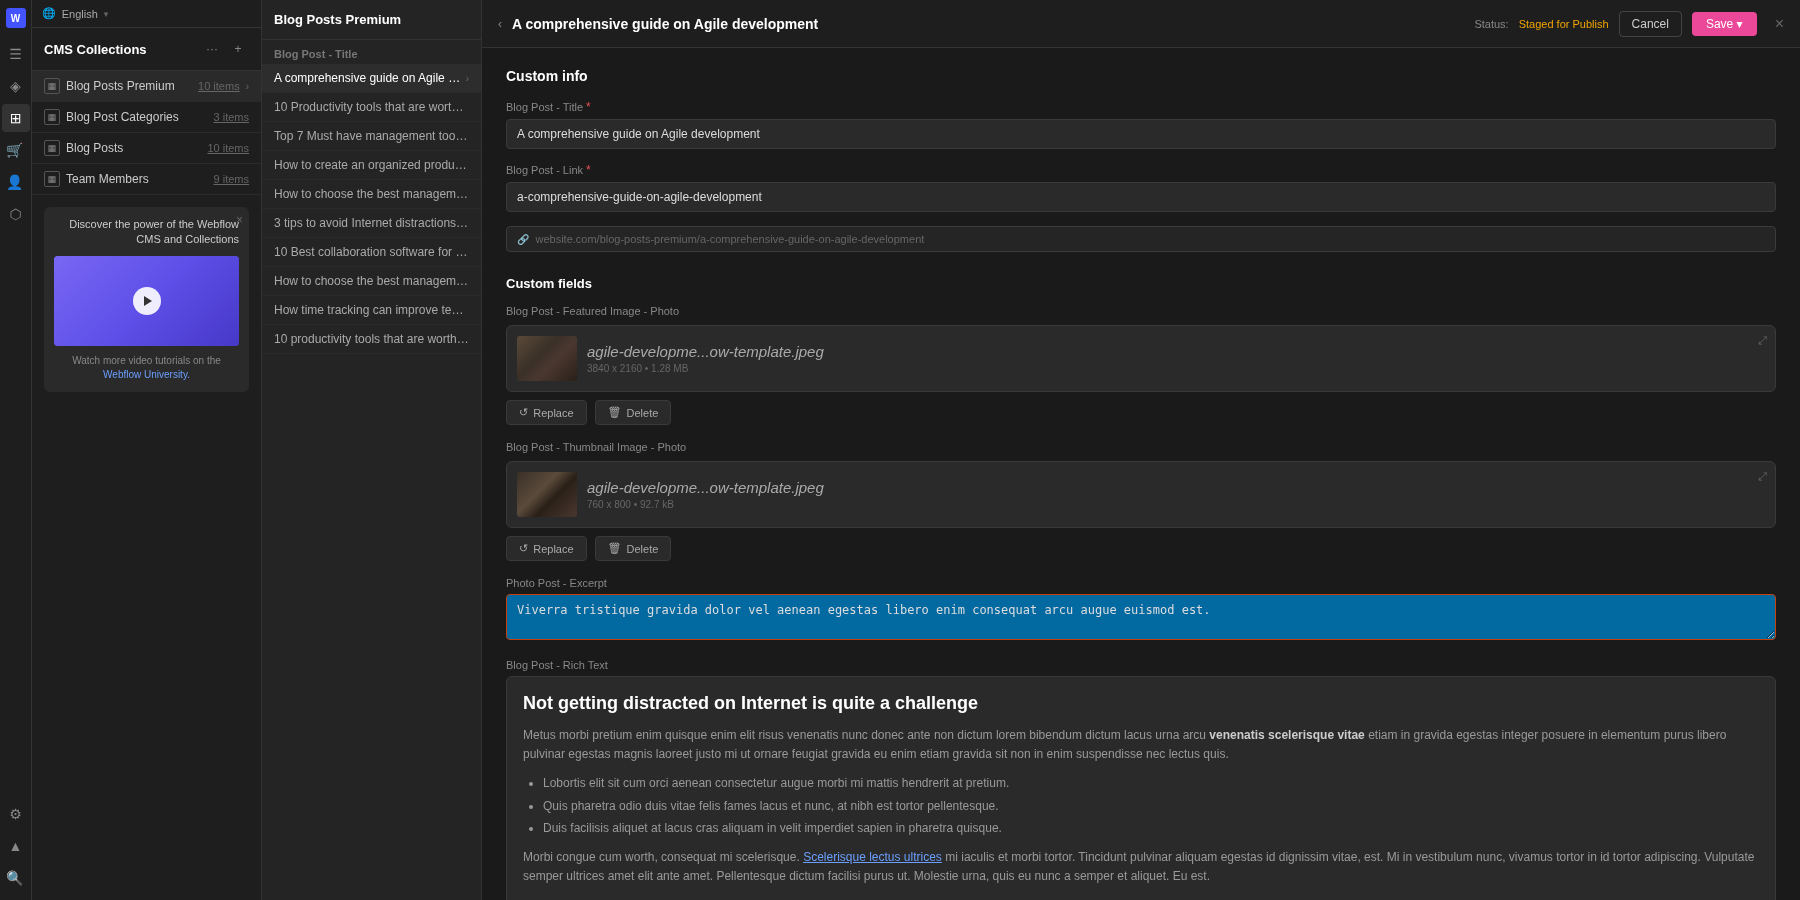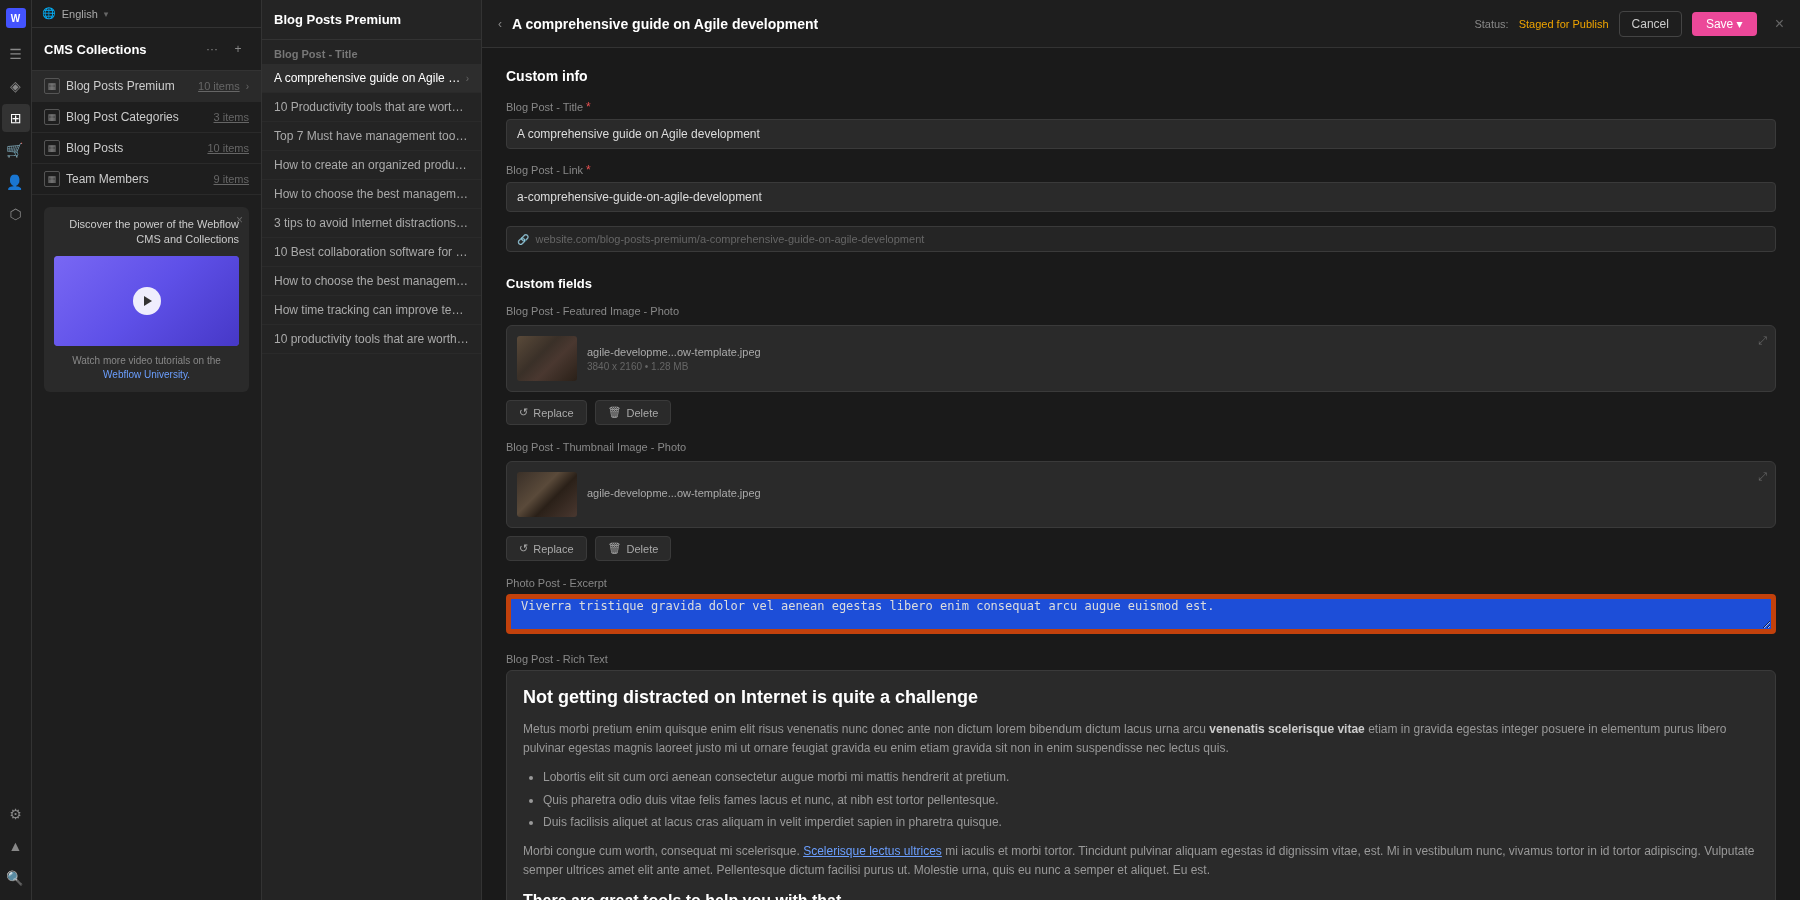--- a/index.html
+++ b/index.html
@@ -410,9 +410,10 @@
       flex: 1;
     }
     .image-name {
-      font-size: 11px;
+      font-size: 15px;
       color: #aaa;
       margin-bottom: 3px;
+      font-style: italic;
     }
     .image-meta {
       font-size: 10px;

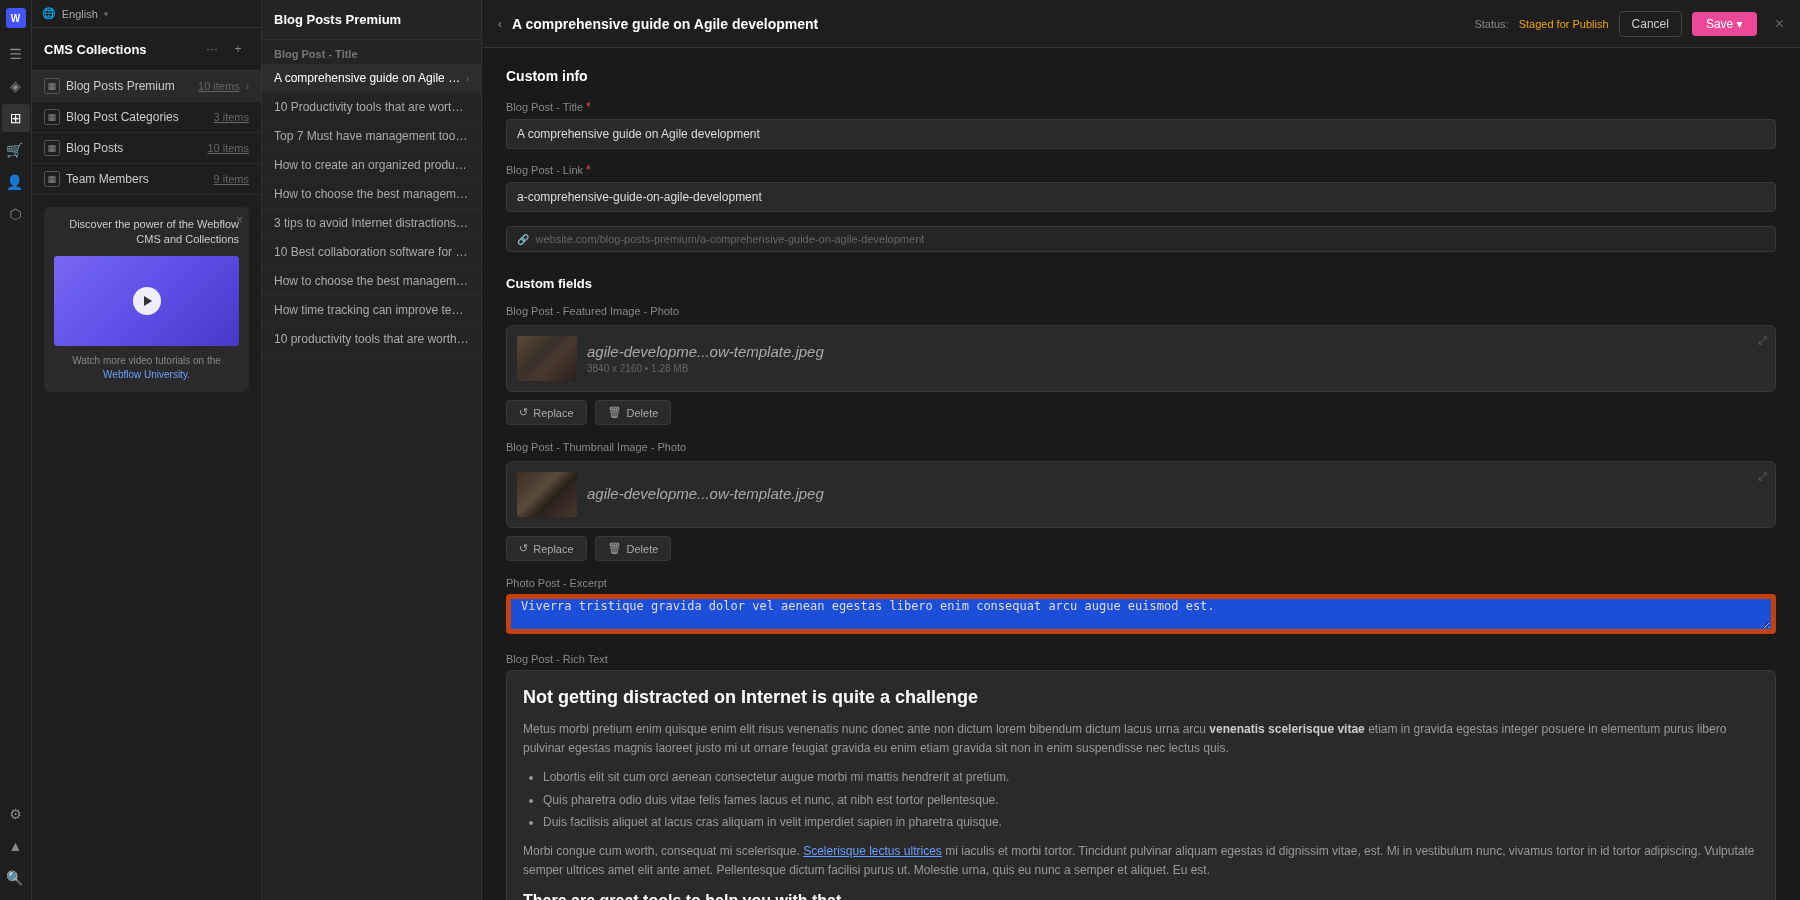--- a/index.html
+++ b/index.html
@@ -667,6 +667,7 @@
       </div>
       <div class="image-info">
         <div class="image-name">agile-developme...ow-template.jpeg</div>
+        <div class="image-meta">760 x 800 • 92.7 kB</div>
       </div>
       <span class="image-expand">⤢</span>
     </div>

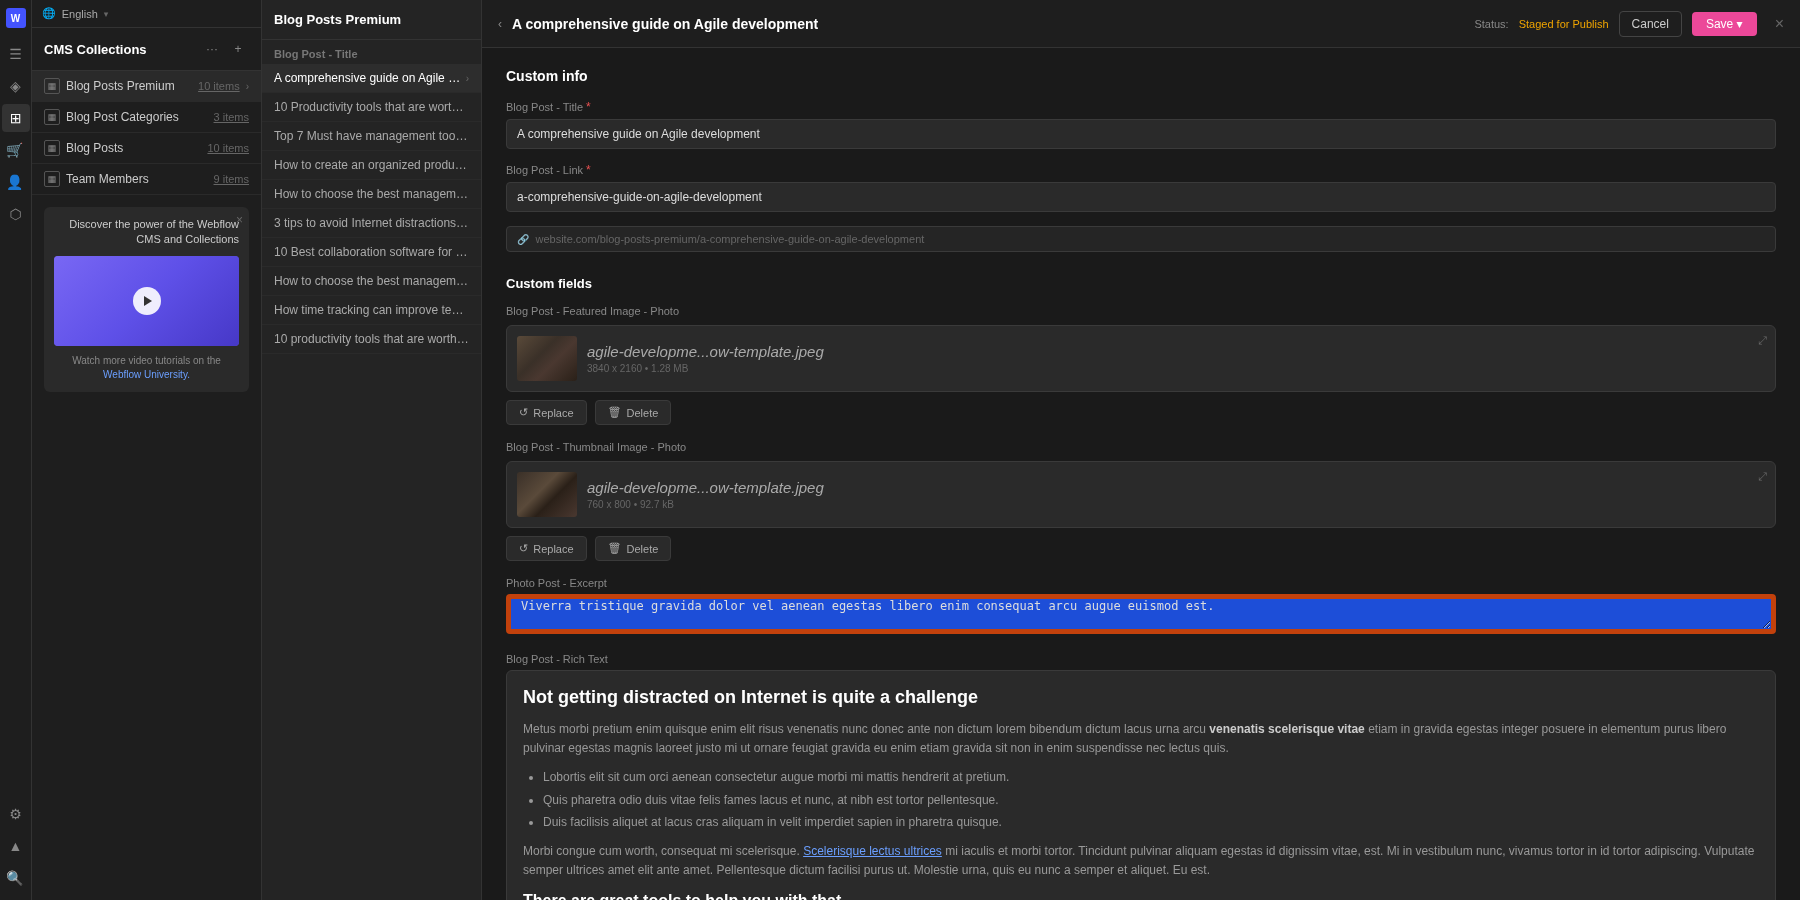--- a/index.html
+++ b/index.html
@@ -448,10 +448,10 @@
 
     .excerpt-input {
       width: 100%;
-      background: #1d4ed8;
-      border: 5px solid #c2410c;
+      background: #0369a1;
+      border: 1px solid #c2410c;
       border-radius: 4px;
-      padding: 0 10px;
+      padding: 8px 10px;
       color: #ddd;
       font-size: 12px;
       outline: none;

